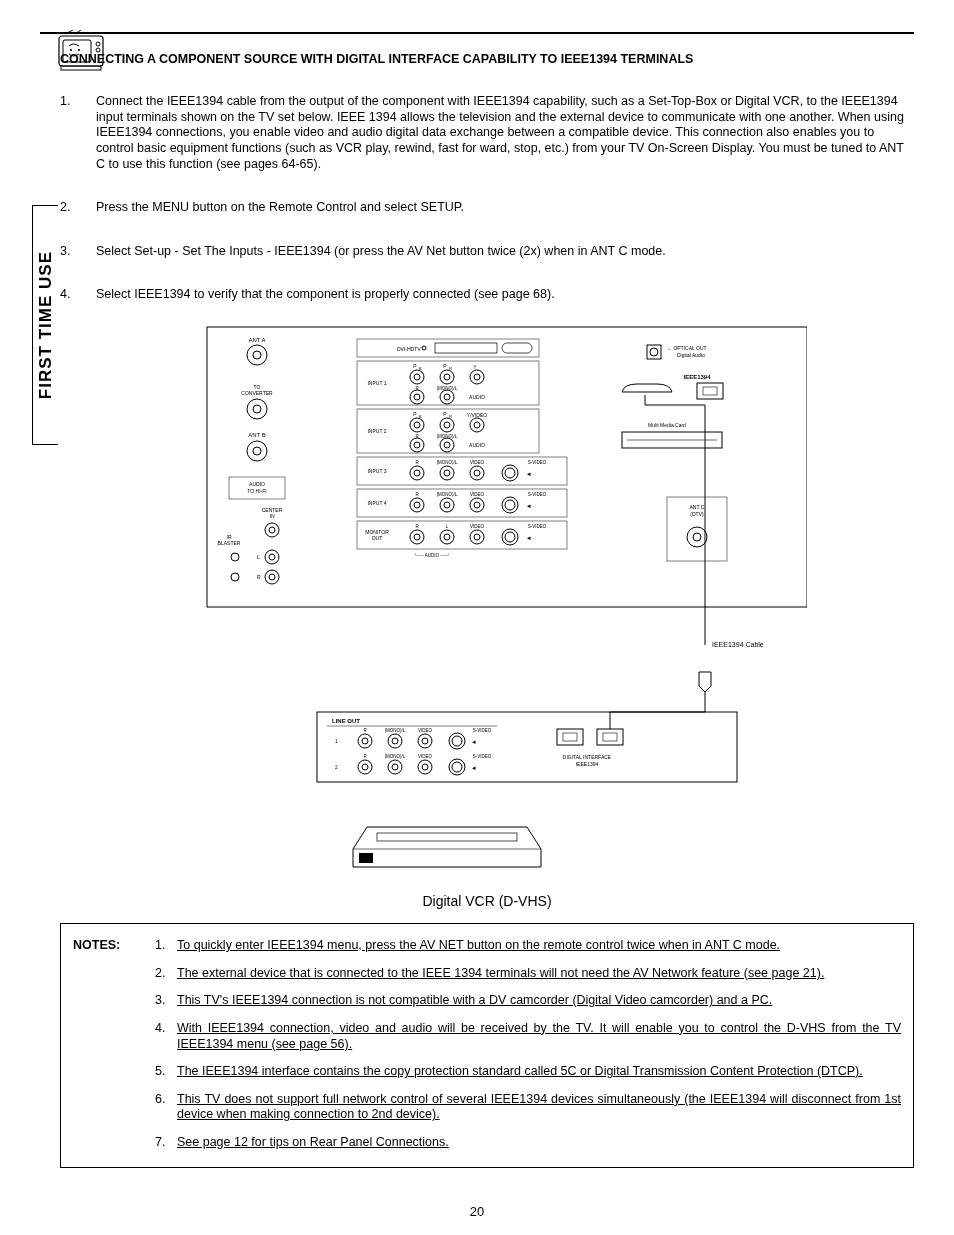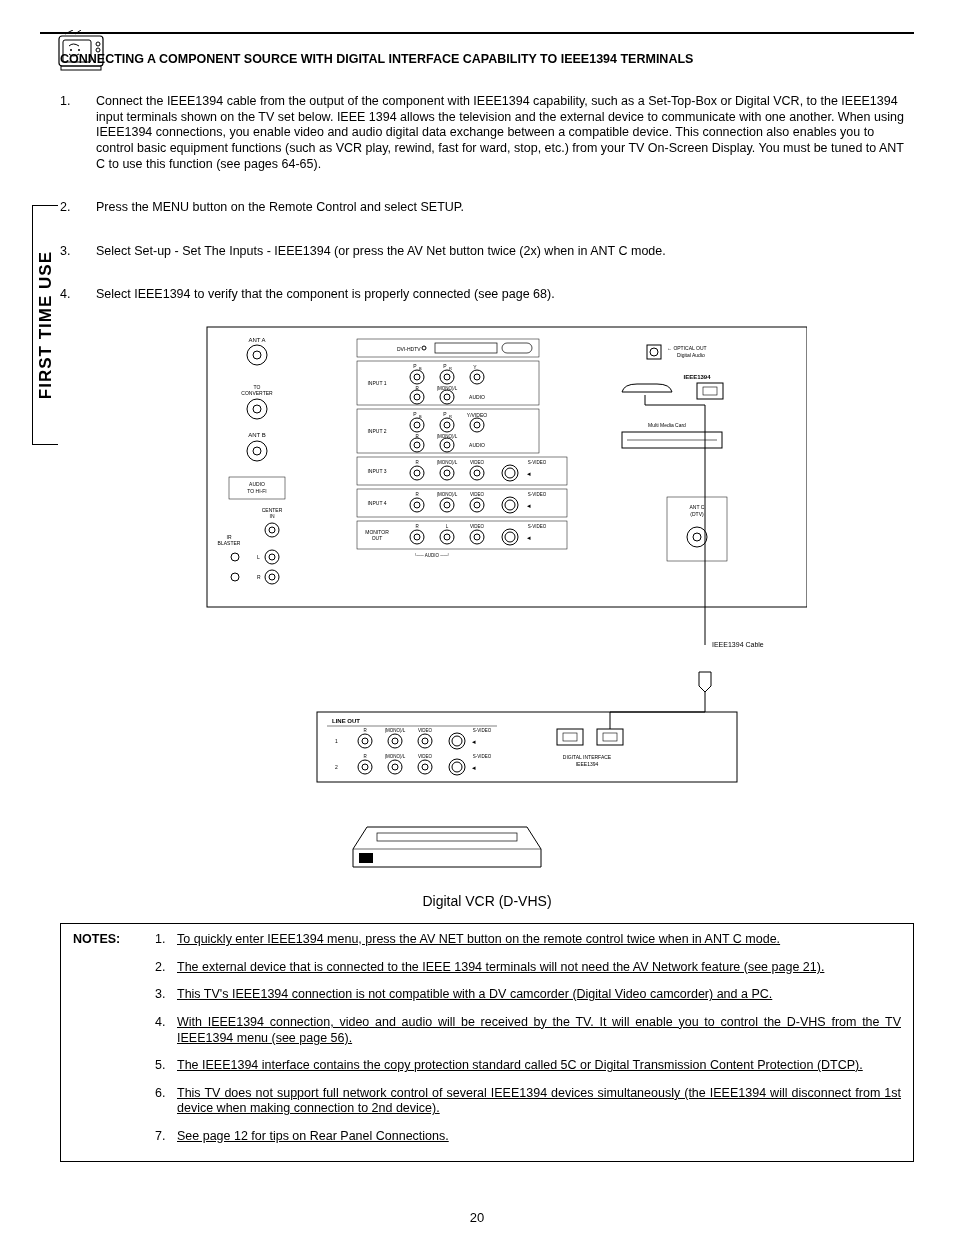--- a/index.html
+++ b/index.html
@@ -100,7 +100,7 @@
   }
   .notes-box {
     border: 1px solid #000;
-    padding: 8px 12px 4px 12px;
+    padding: 14px 12px 4px 12px;
     font-size: 12.5px;
     line-height: 1.25;
     margin-top: 8px;

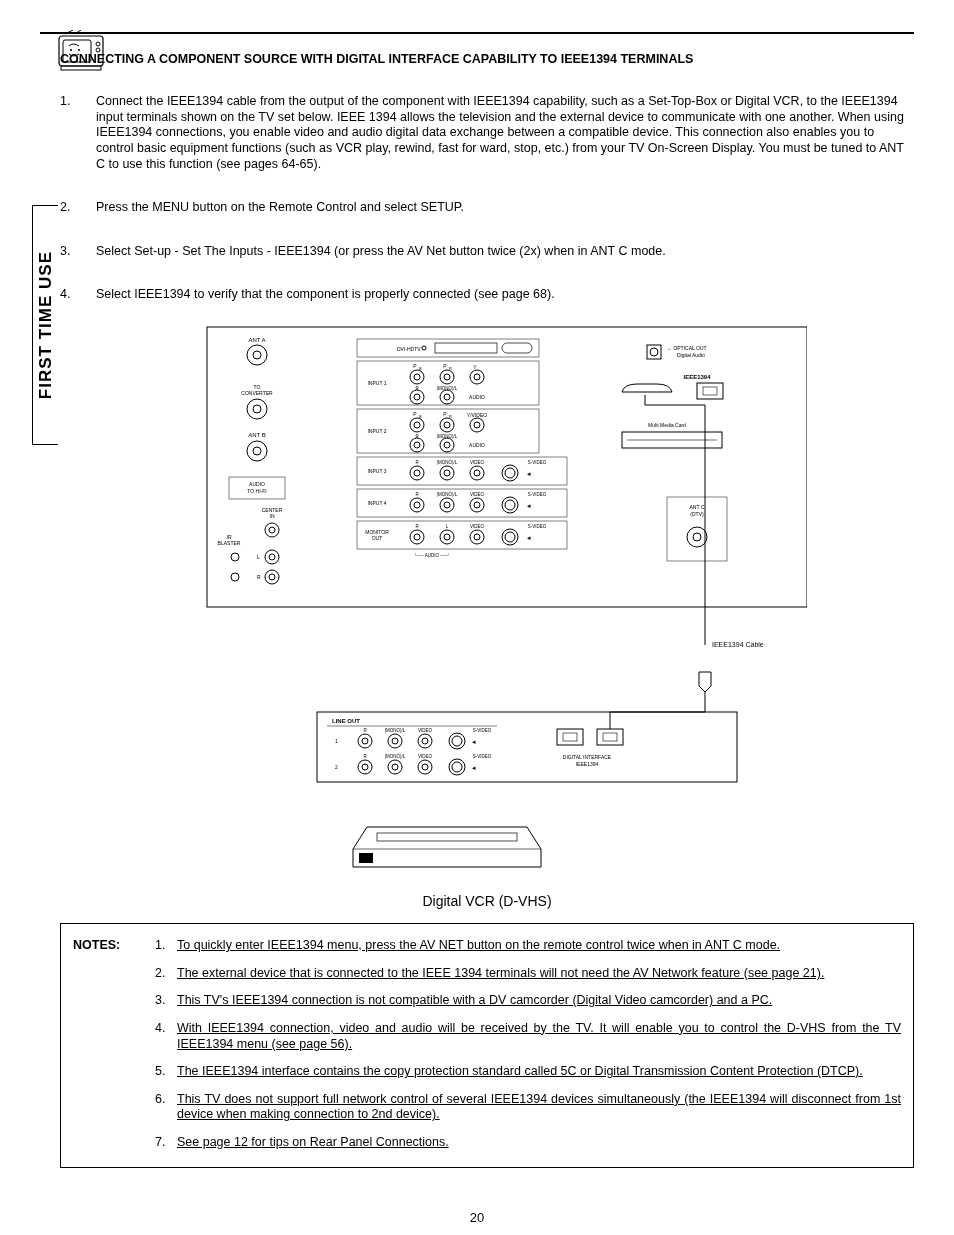--- a/index.html
+++ b/index.html
@@ -132,7 +132,7 @@
   }
   .page-num {
     position: absolute;
-    bottom: 10px;
+    bottom: 16px;
     left: 0;
     right: 0;
     text-align: center;

